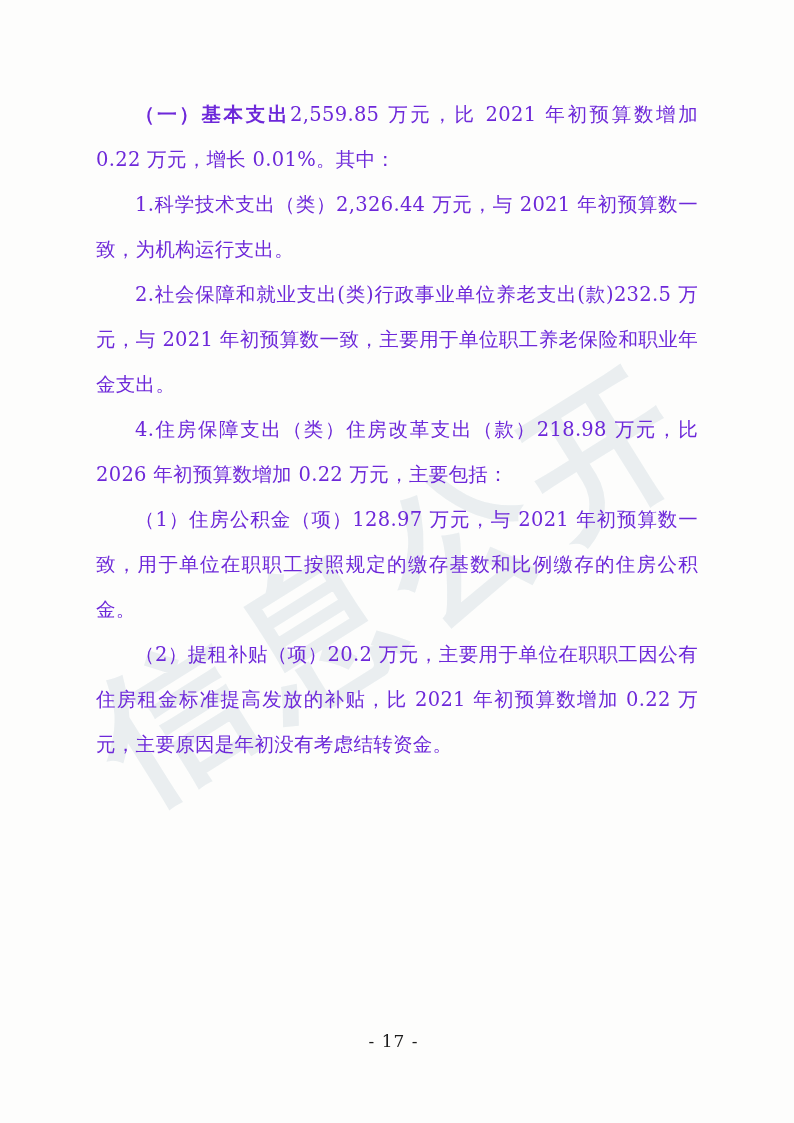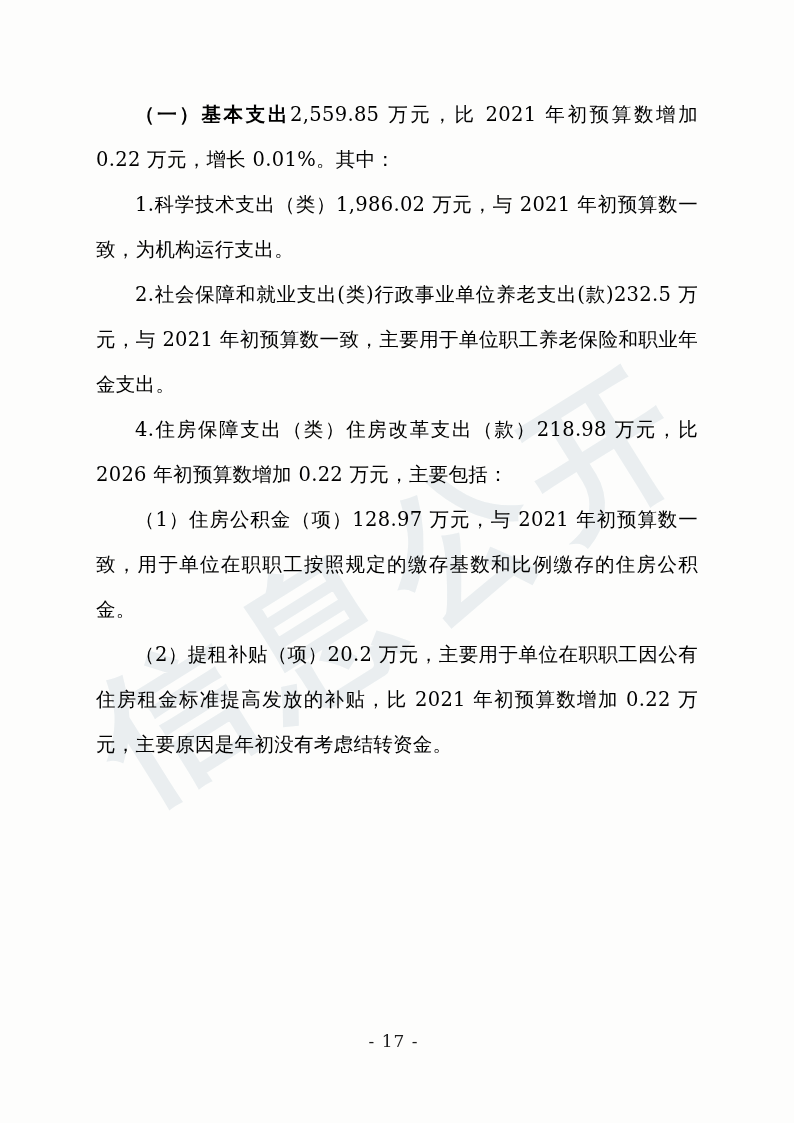--- a/index.html
+++ b/index.html
@@ -44,7 +44,7 @@
     margin: 0 0 0 0;
     font-size: 19.5px;
     line-height: 45px;
-    color: #000000;
+    color: #6d28d9;
     text-align: justify;
     text-justify: inter-ideograph;
     letter-spacing: 0.3px;

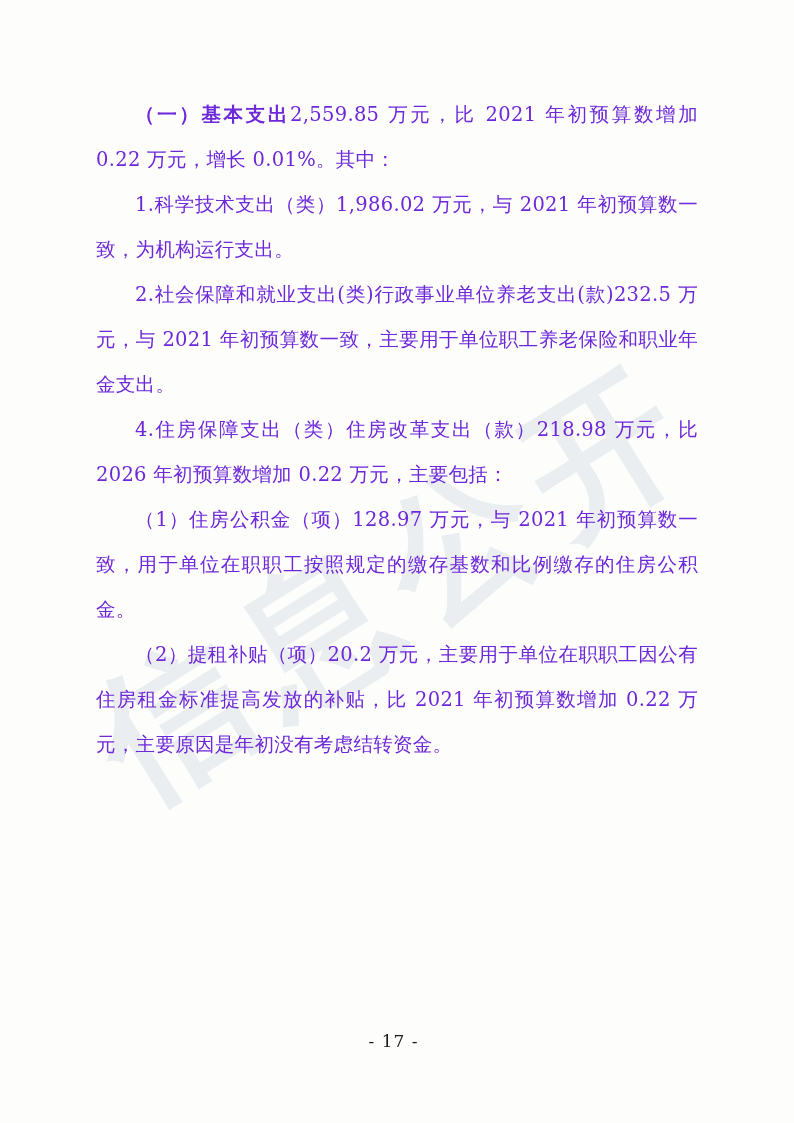--- a/index.html
+++ b/index.html
@@ -80,7 +80,7 @@
 
     <p class="para indent"><span class="bold">（一）基本支出</span><span>2,559.85 万元，比 2021 年初预算数增加 0.22 万元，增长 0.01%。其中：</span></p>
 
-    <p class="para indent"><span>1.科学技术支出（类）1,986.02 万元，与 2021 年初预算数一致，为机构运行支出。</span></p>
+    <p class="para indent"><span>1.科学技术支出（类）2,326.44 万元，与 2021 年初预算数一致，为机构运行支出。</span></p>
 
     <p class="para indent"><span>2.社会保障和就业支出(类)行政事业单位养老支出(款)232.5 万元，与 2021 年初预算数一致，主要用于单位职工养老保险和职业年金支出。</span></p>
 

